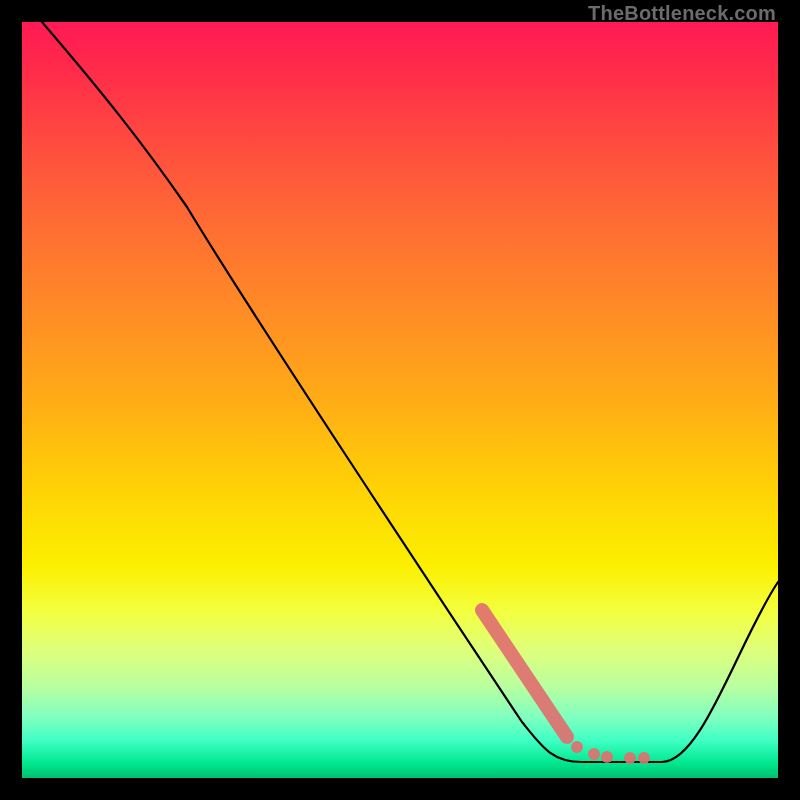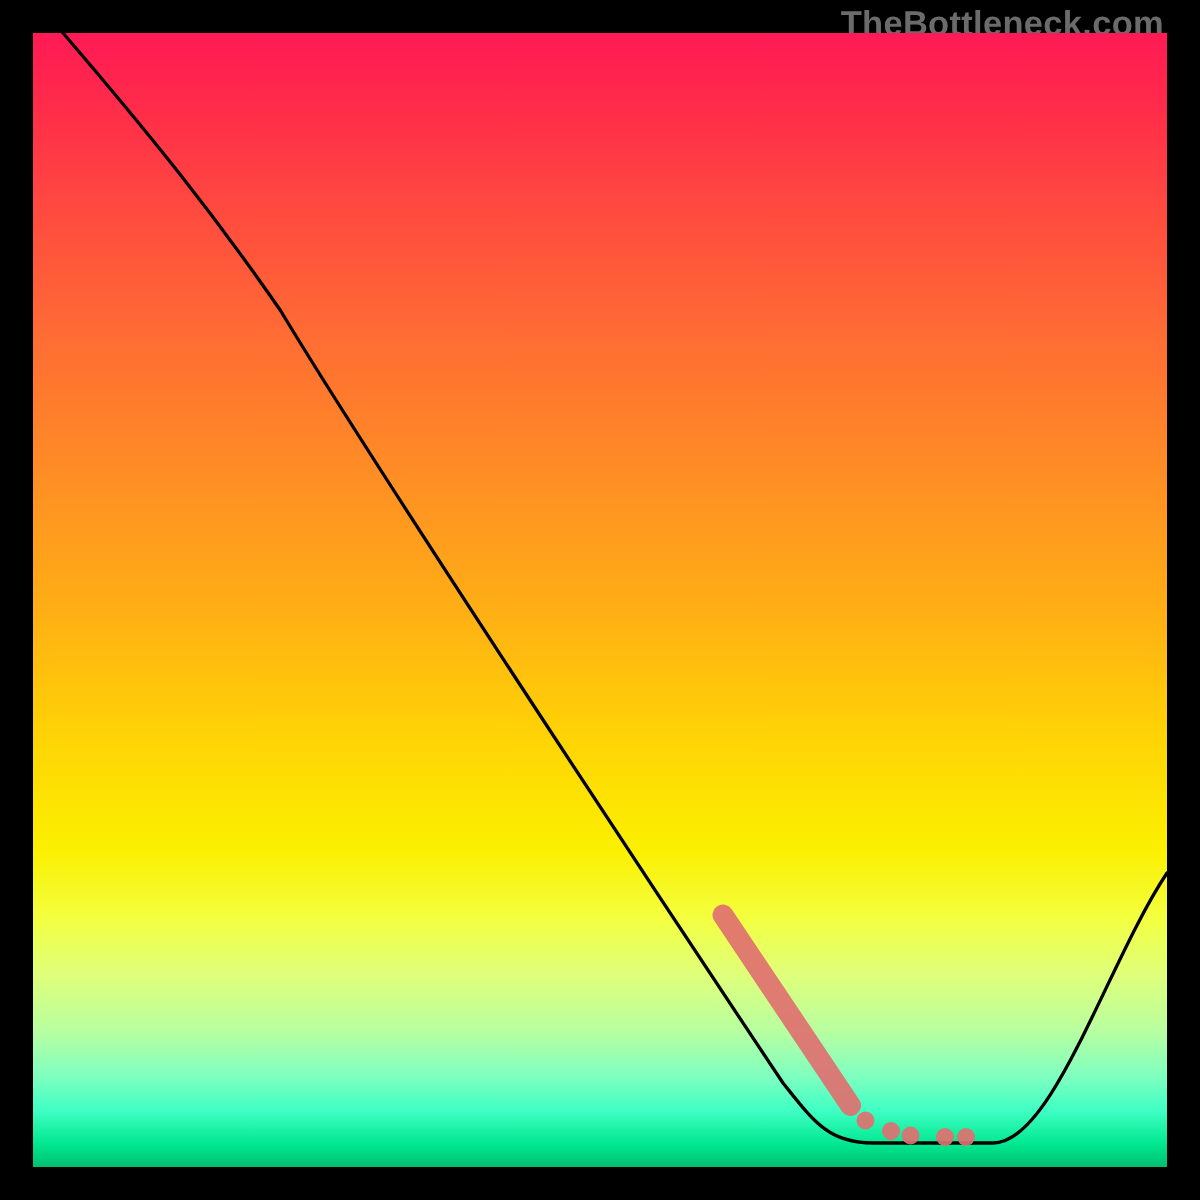--- a/index.html
+++ b/index.html
@@ -51,7 +51,7 @@
     top: 2px;
     right: 24px;
     color: #6b6b6b;
-    font-size: 23px;
+    font-size: 20px;
     font-weight: 600;
     letter-spacing: 0.2px;
     user-select: none;

